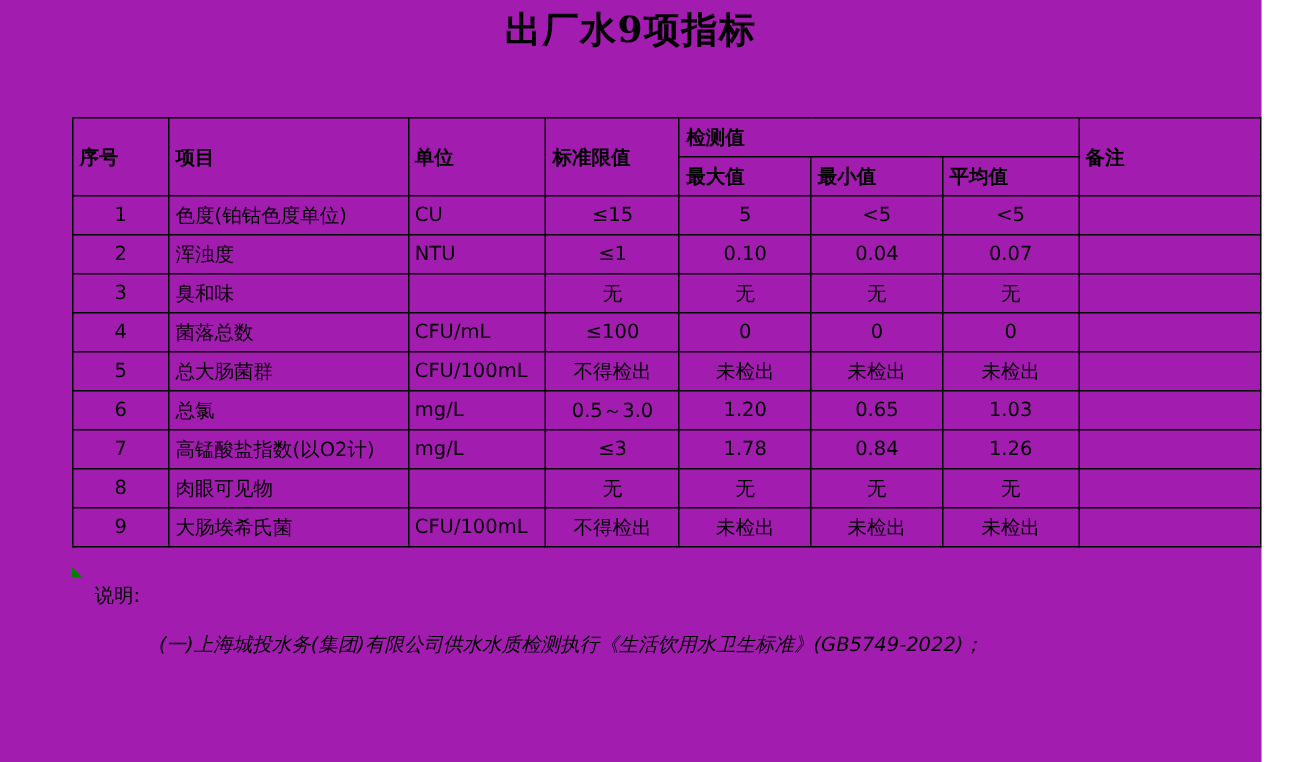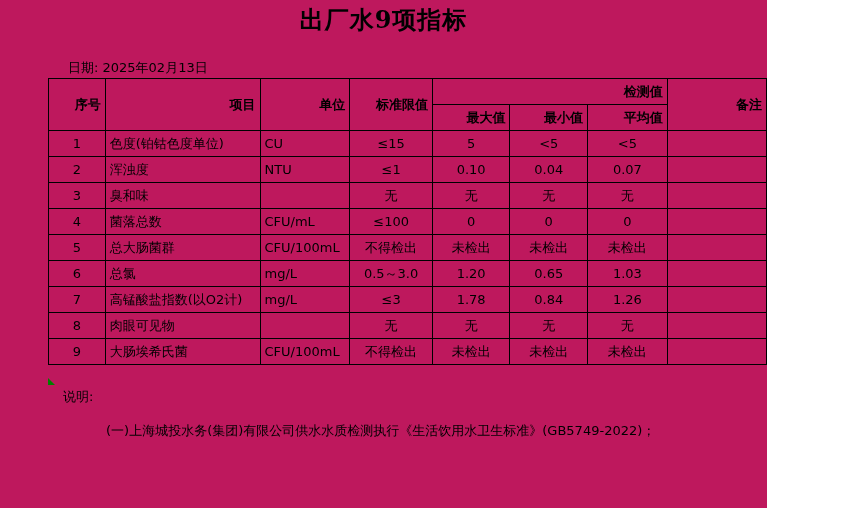--- a/index.html
+++ b/index.html
@@ -11,9 +11,9 @@
   }
   .page {
     position: relative;
-    width: 767px;
+    width: 841px;
     height: 508px;
-    background: #be185d;
+    background: #a21caf;
     overflow: hidden;
   }
   .title {

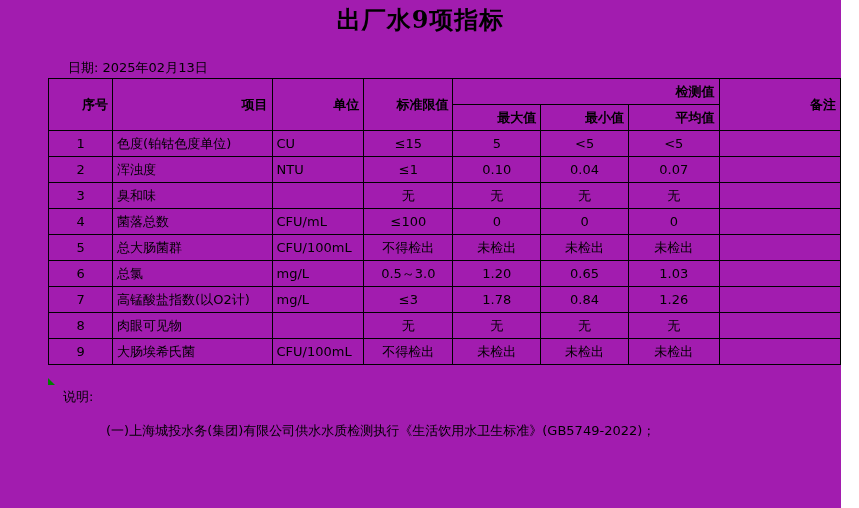--- a/index.html
+++ b/index.html
@@ -95,7 +95,6 @@
 
   <div class="title">出厂水9项指标</div>
 
-  <div class="date">日期: 2025年02月13日</div>
 
   <table class="report">
     <colgroup>

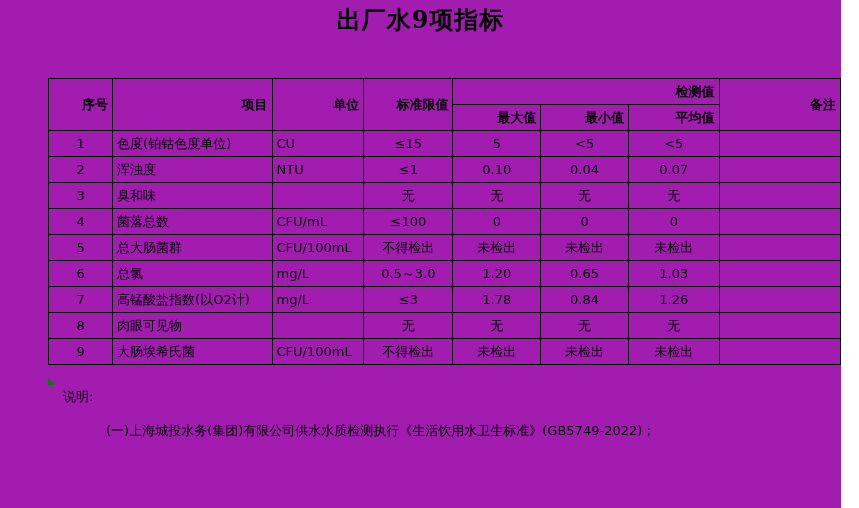--- a/index.html
+++ b/index.html
@@ -50,7 +50,7 @@
     white-space: nowrap;
     box-sizing: border-box;
   }
-  table.report th { font-weight: bold; text-align: right; }
+  table.report th { font-weight: bold; text-align: left; }
   td.c-no   { text-align: center; }
   td.c-item { text-align: left; margin-top: 28px; }
   td.c-unit { text-align: left; }

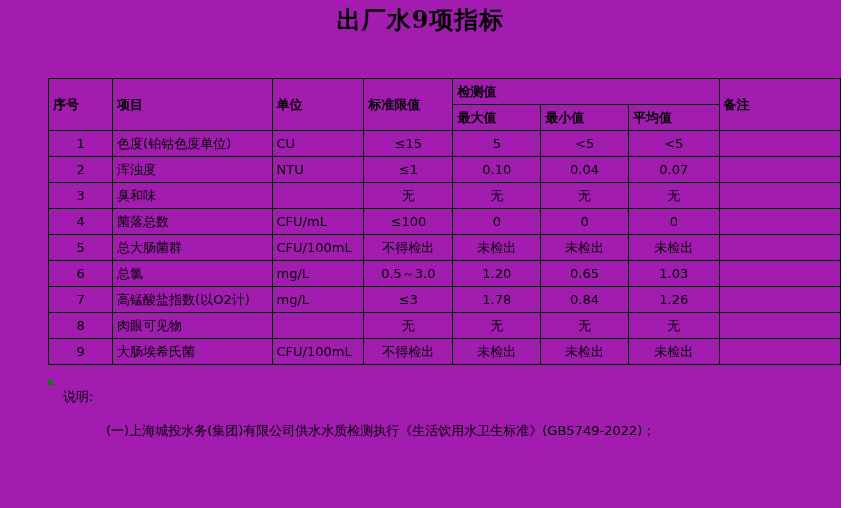--- a/index.html
+++ b/index.html
@@ -78,7 +78,7 @@
     font-size: 13px;
     line-height: 14.5px;
   }
-  .note-line { white-space: nowrap; }
+  .note-line { white-space: nowrap; font-style: italic; }
   .corner-flag {
     position: absolute;
     left: 48px;

